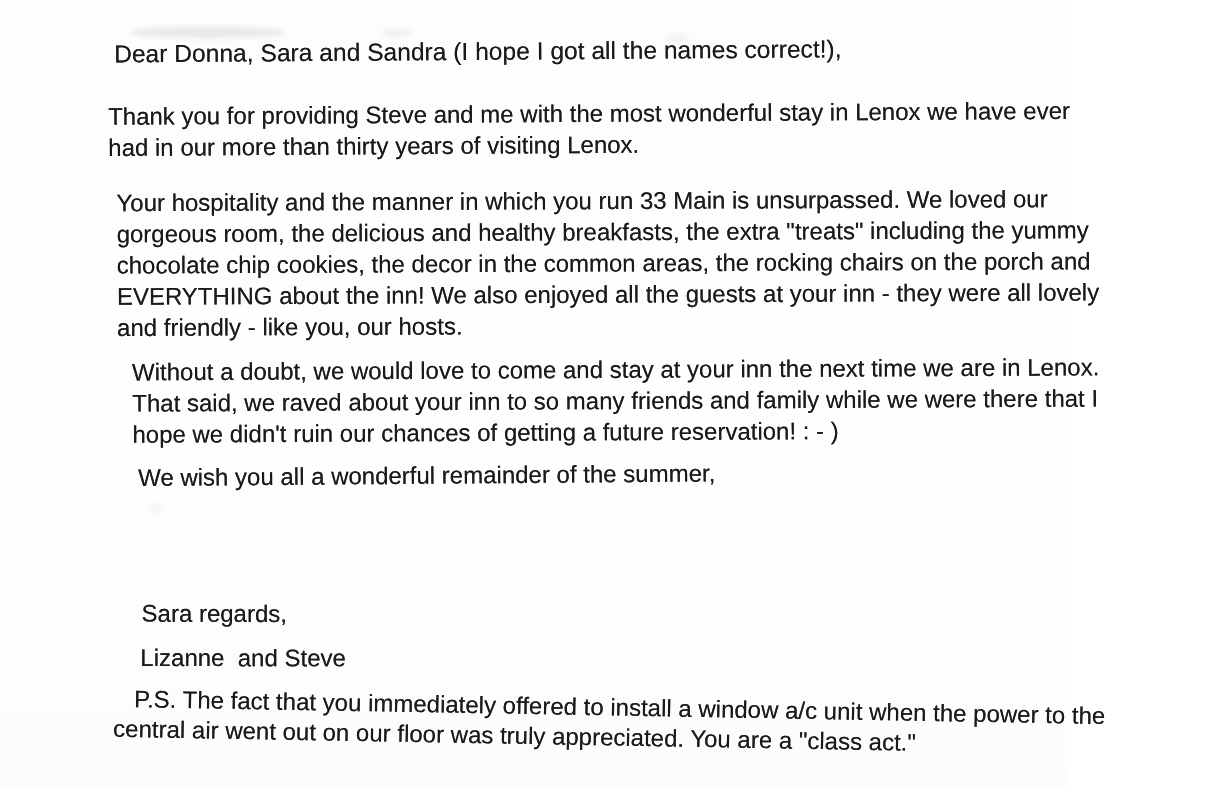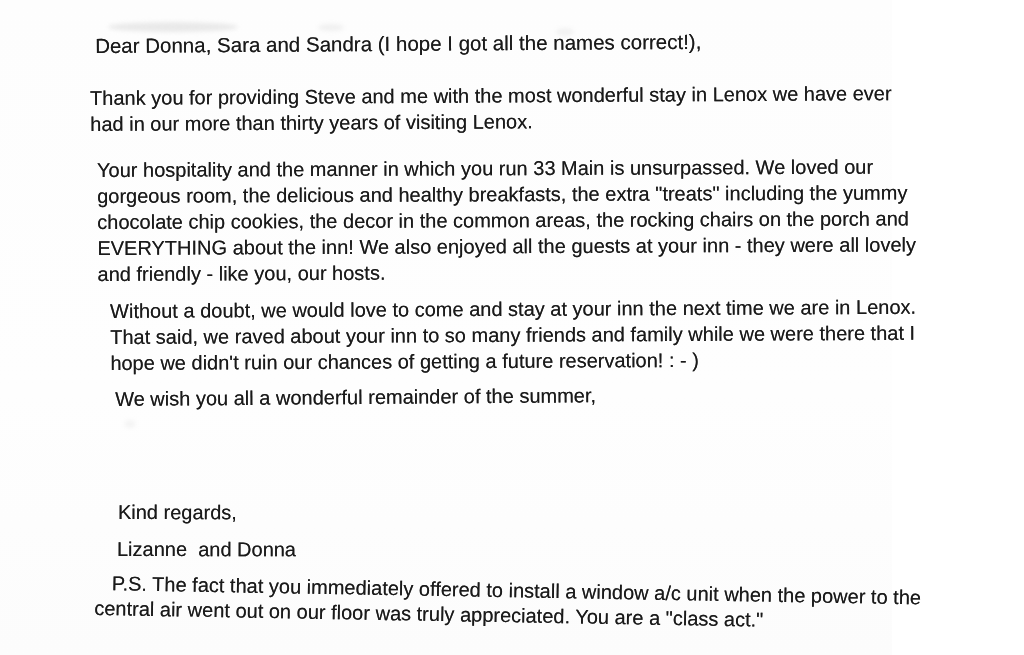--- a/index.html
+++ b/index.html
@@ -90,7 +90,7 @@
   </div>
 
   <div class="block closing">
-    <div class="line">Kind regards,</div>
+    <div class="line">Sara regards,</div>
   </div>
 
   <div class="block signature">

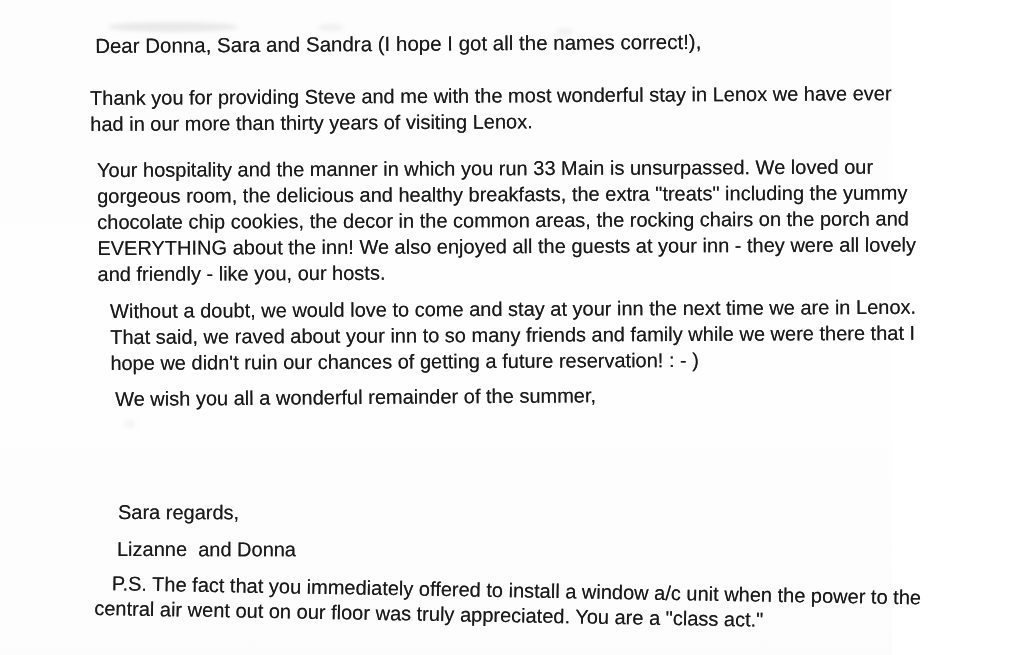--- a/index.html
+++ b/index.html
@@ -94,7 +94,7 @@
   </div>
 
   <div class="block signature">
-    <div class="line">Lizanne  and Donna</div>
+    <div class="line">Lizanne  and Steve</div>
   </div>
 
   <div class="block postscript">

